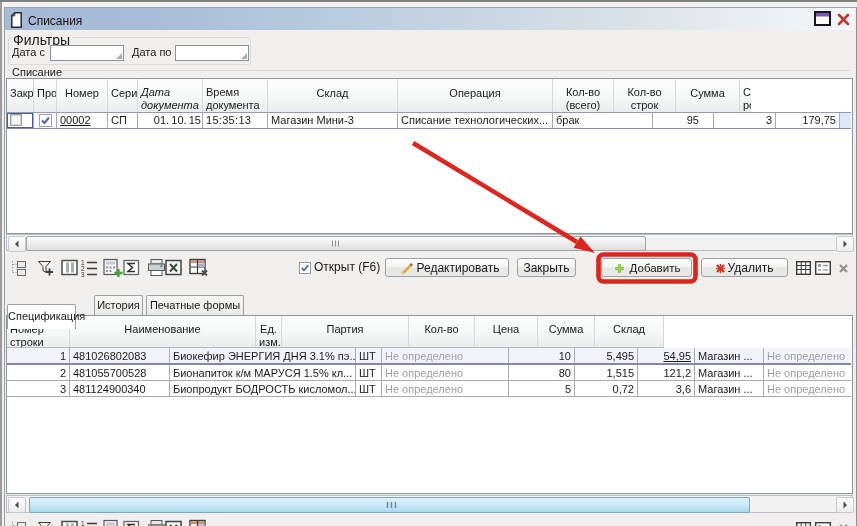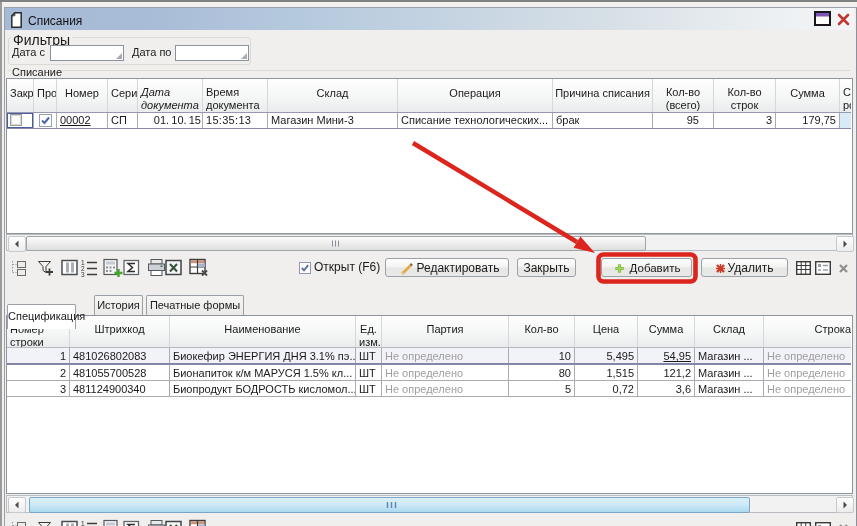--- a/index.html
+++ b/index.html
@@ -104,7 +104,6 @@
     <div class="hc" style="width:65px;padding-top:7px;line-height:12.5px;">Время<br>документа</div>
     <div class="hc vc ctr" style="width:130px;">Склад</div>
     <div class="hc vc ctr" style="width:155px;">Операция</div>
-    <div class="hc vc ctr" style="width:100px;">Причина списания</div>
     <div class="hc ctr" style="width:61px;padding-top:7px;line-height:12.5px;">Кол-во<br>(всего)</div>
     <div class="hc ctr" style="width:62px;padding-top:7px;line-height:12.5px;">Кол-во<br>строк</div>
     <div class="hc vc ctr" style="width:64px;">Сумма</div>

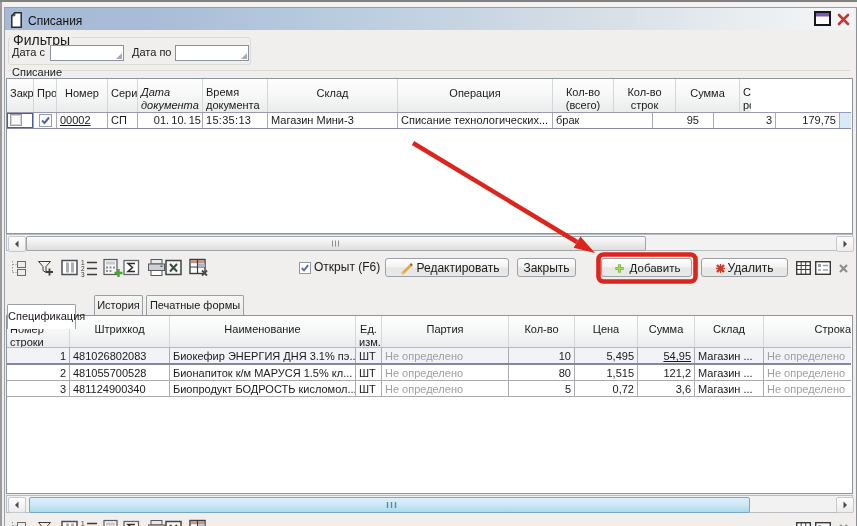--- a/index.html
+++ b/index.html
@@ -253,7 +253,6 @@
   <div class="abs tbl" style="left:6px;top:315px;width:847px;height:179px;box-sizing:border-box;"></div>
   <div class="abs hrow" style="left:7px;top:316px;height:32px;border-bottom:1px solid #b6babe;box-sizing:border-box;">
     <div class="hc" style="width:63px;padding-top:7px;line-height:12.5px;">Номер<br>строки</div>
-    <div class="hc vc ctr" style="width:100px;">Штрихкод</div>
     <div class="hc vc ctr" style="width:186px;">Наименование</div>
     <div class="hc ctr" style="width:26px;padding-top:7px;line-height:12.5px;">Ед.<br>изм.</div>
     <div class="hc vc ctr" style="width:127px;">Партия</div>

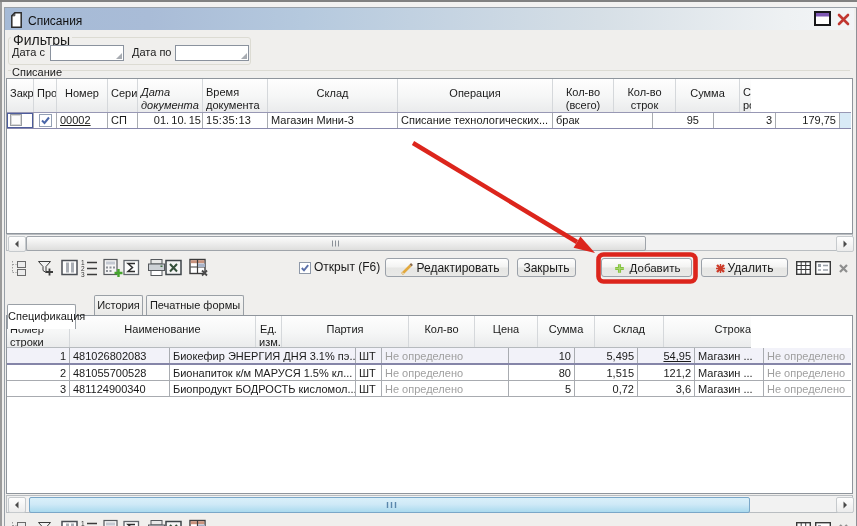--- a/index.html
+++ b/index.html
@@ -260,7 +260,6 @@
     <div class="hc vc ctr" style="width:63px;">Цена</div>
     <div class="hc vc ctr" style="width:57px;">Сумма</div>
     <div class="hc vc ctr" style="width:69px;">Склад</div>
-    <div class="hc vc num" style="width:87px;border-right:none;padding-right:0;">Строка</div>
   </div>
   <div class="abs drow lh14" style="left:7px;top:348px;height:15px;border-bottom:2px solid #8585a8;background:#f2f2f9;">
     <div class="dc num" style="width:63px;">1</div>

